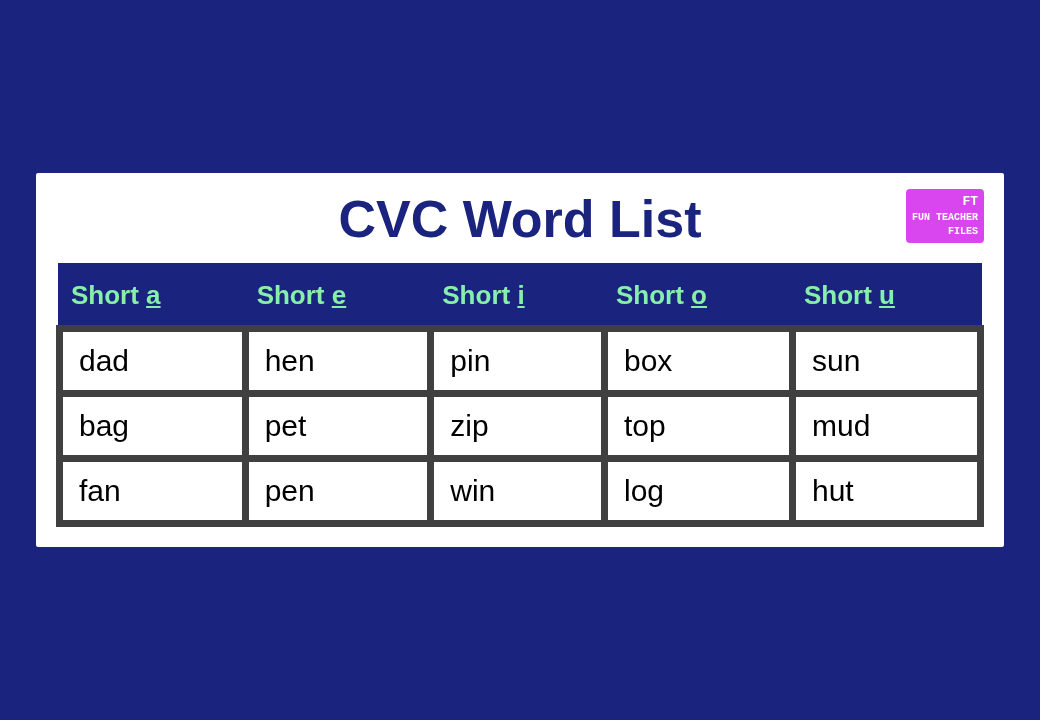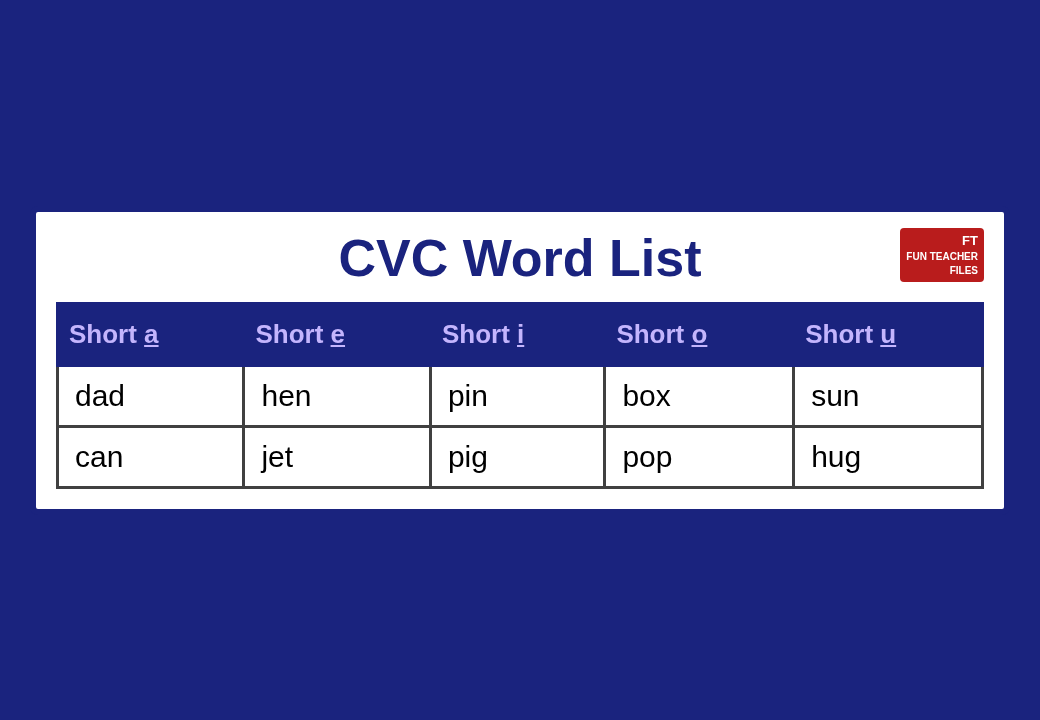--- a/index.html
+++ b/index.html
@@ -37,7 +37,7 @@
       position: absolute;
       right: 0;
       top: 0;
-      background: #b91c1c;
+      background: #d946ef;
       color: white;
       font-size: 10px;
       font-weight: bold;
@@ -45,6 +45,7 @@
       border-radius: 4px;
       text-align: right;
       line-height: 1.4;
+      font-family: Liberation Mono, monospace;
     }
     .logo .ft {
       font-size: 13px;

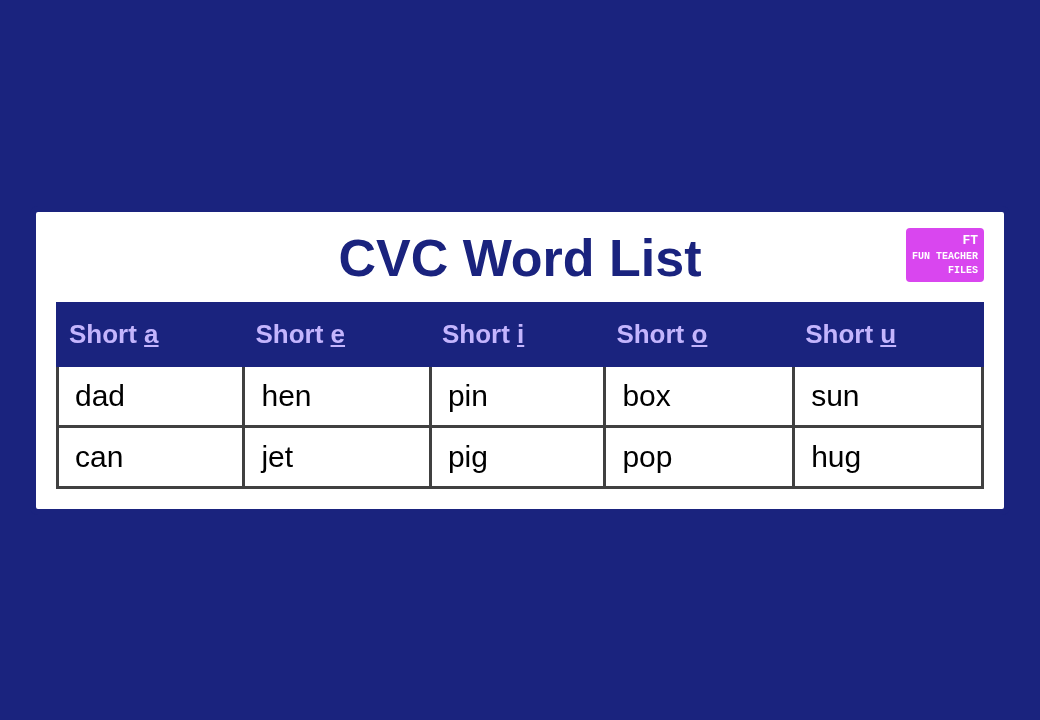--- a/index.html
+++ b/index.html
@@ -57,7 +57,7 @@
     }
     th {
       background: #1a237e;
-      color: #c4b5fd;
+      color: #86efac;
       font-size: 26px;
       font-weight: bold;
       padding: 14px 10px;

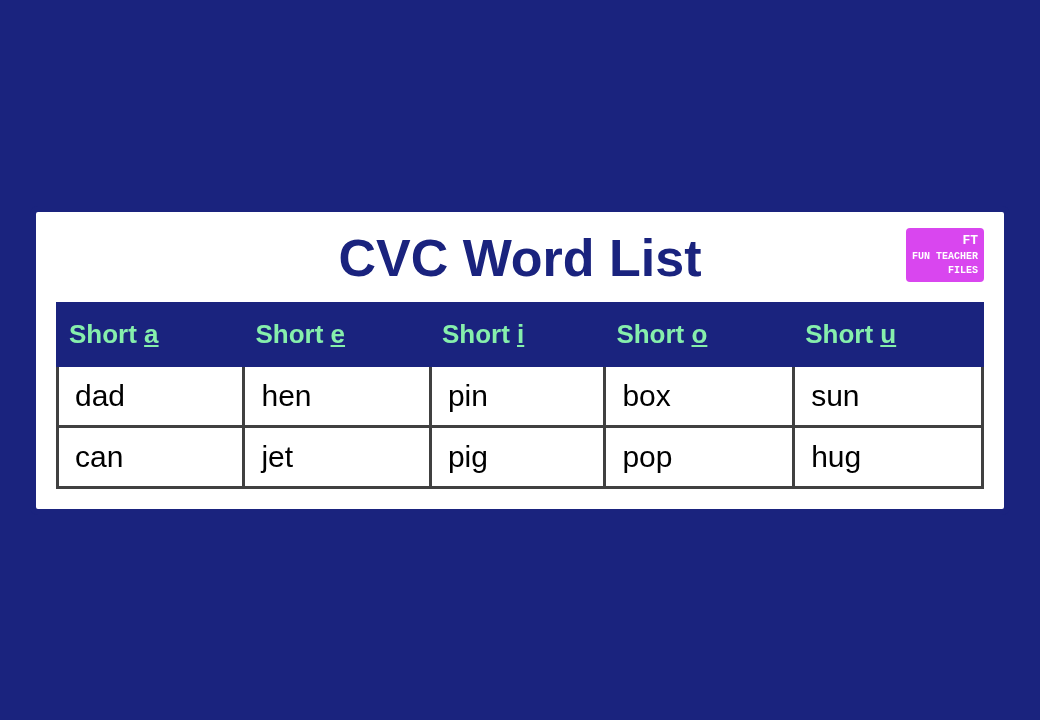--- a/index.html
+++ b/index.html
@@ -67,7 +67,7 @@
     td {
       font-size: 30px;
       padding: 12px 16px;
-      border: 3px solid #404040;
+      border: 7px solid #404040;
     }
     th { background: #1a237e !important; }
     .col-a-header { background: #1a237e !important; }

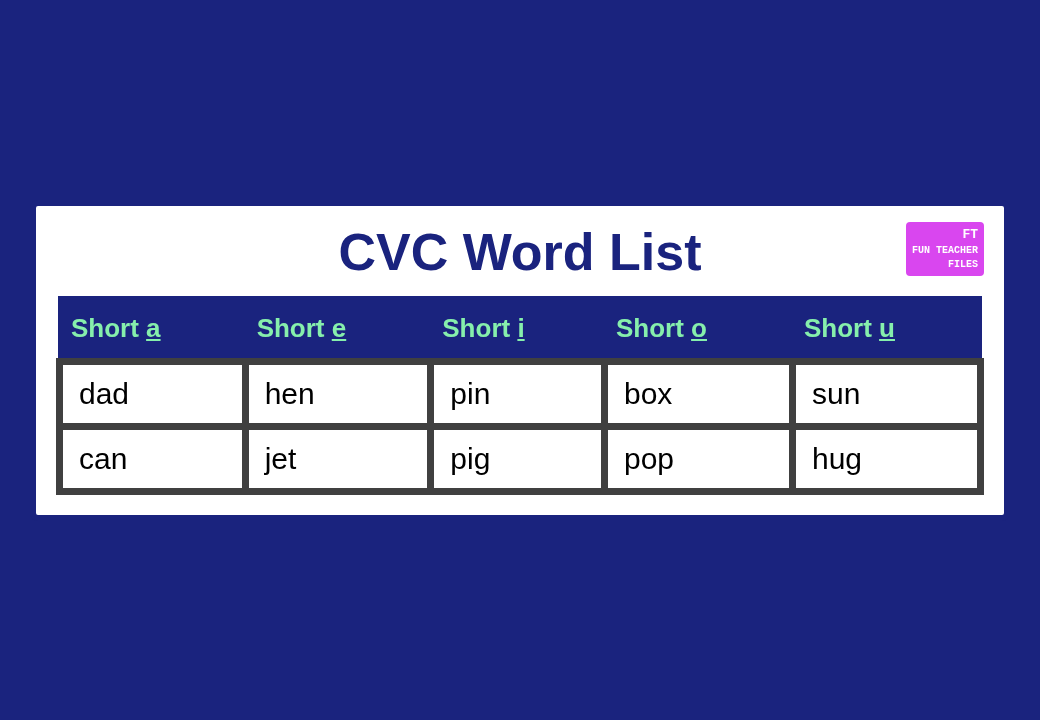--- a/index.html
+++ b/index.html
@@ -104,6 +104,13 @@
           <td class="col-u">sun</td>
         </tr>
         <tr>
+          <td class="col-a">bag</td>
+          <td class="col-e">pet</td>
+          <td class="col-i">zip</td>
+          <td class="col-o">top</td>
+          <td class="col-u">mud</td>
+        </tr>
+        <tr>
           <td class="col-a">can</td>
           <td class="col-e">jet</td>
           <td class="col-i">pig</td>

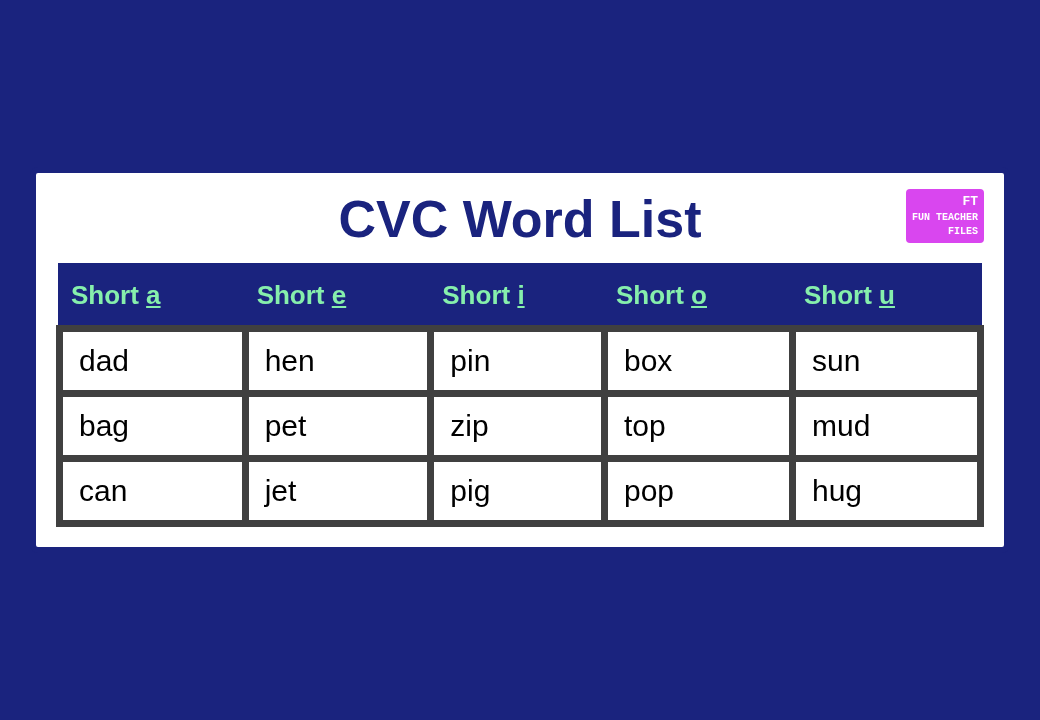--- a/index.html
+++ b/index.html
@@ -110,13 +110,6 @@
           <td class="col-o">top</td>
           <td class="col-u">mud</td>
         </tr>
-        <tr>
-          <td class="col-a">can</td>
-          <td class="col-e">jet</td>
-          <td class="col-i">pig</td>
-          <td class="col-o">pop</td>
-          <td class="col-u">hug</td>
-        </tr>
       </tbody>
   </table>
 </div>

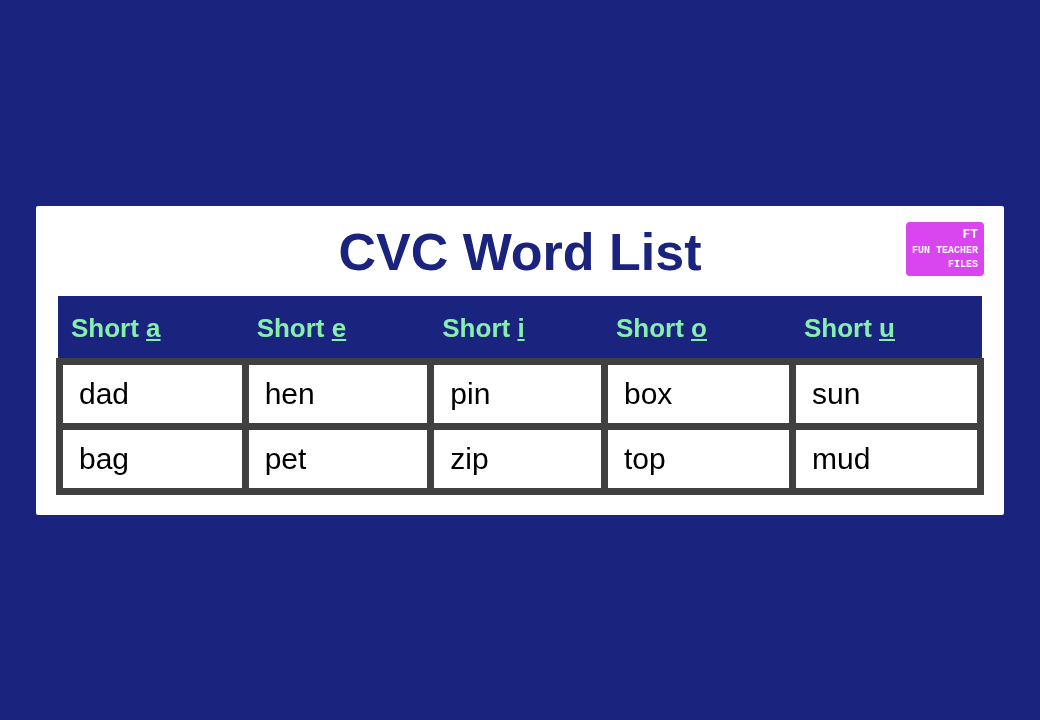--- a/index.html
+++ b/index.html
@@ -110,6 +110,13 @@
           <td class="col-o">top</td>
           <td class="col-u">mud</td>
         </tr>
+        <tr>
+          <td class="col-a">fan</td>
+          <td class="col-e">pen</td>
+          <td class="col-i">win</td>
+          <td class="col-o">log</td>
+          <td class="col-u">hut</td>
+        </tr>
       </tbody>
   </table>
 </div>

